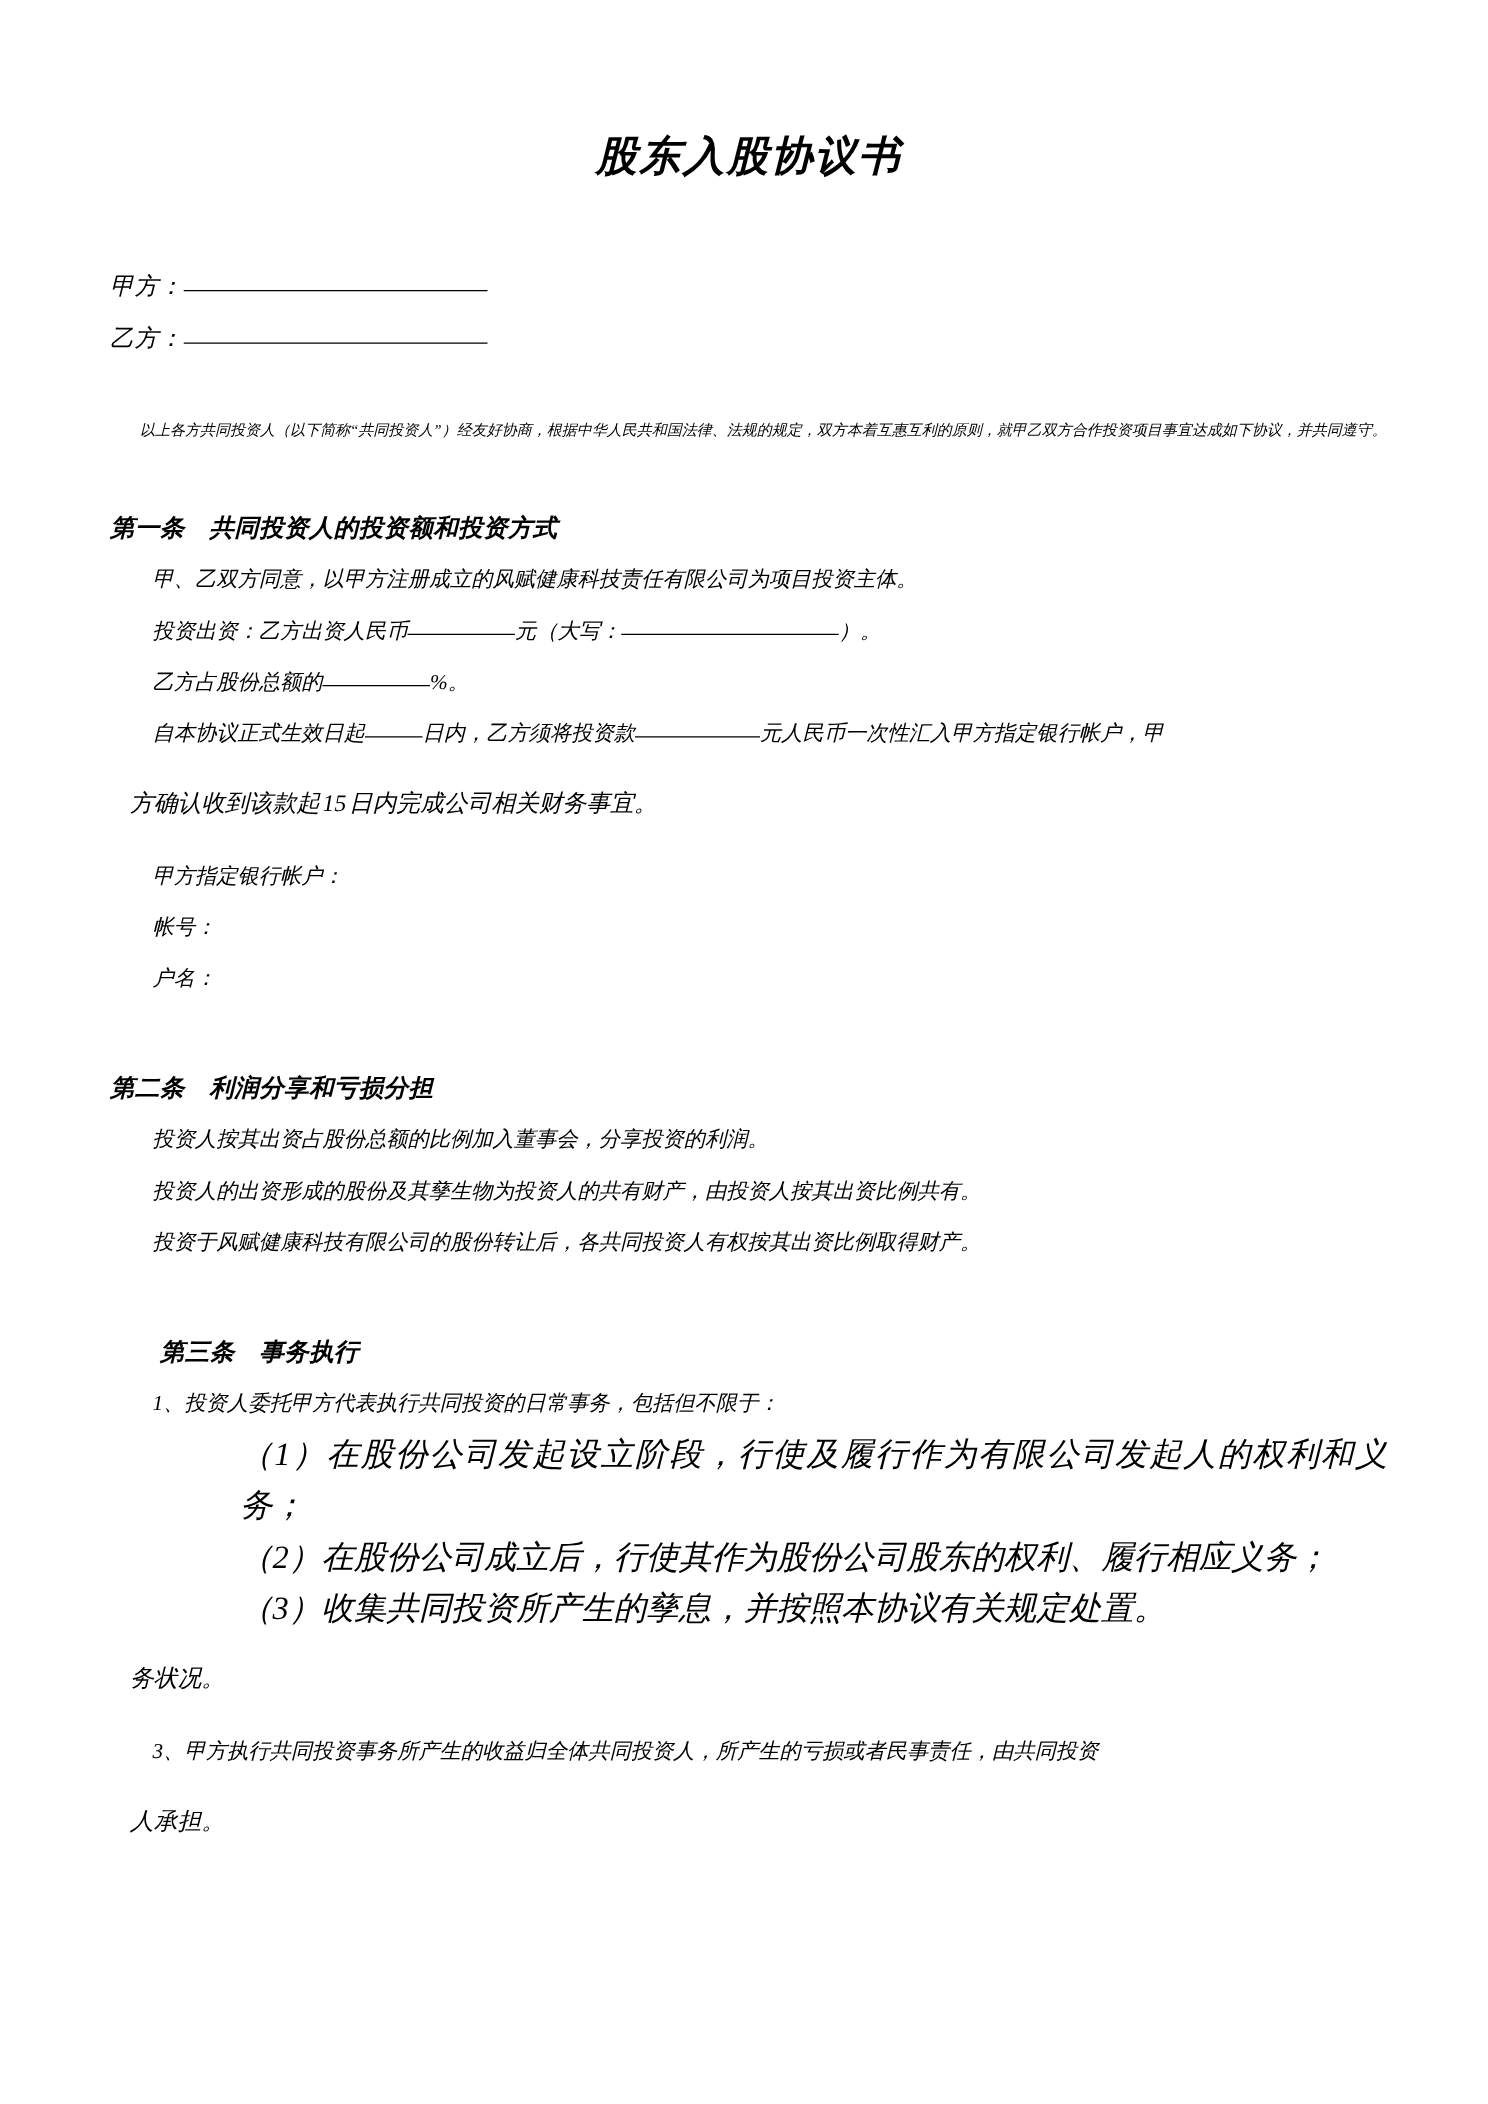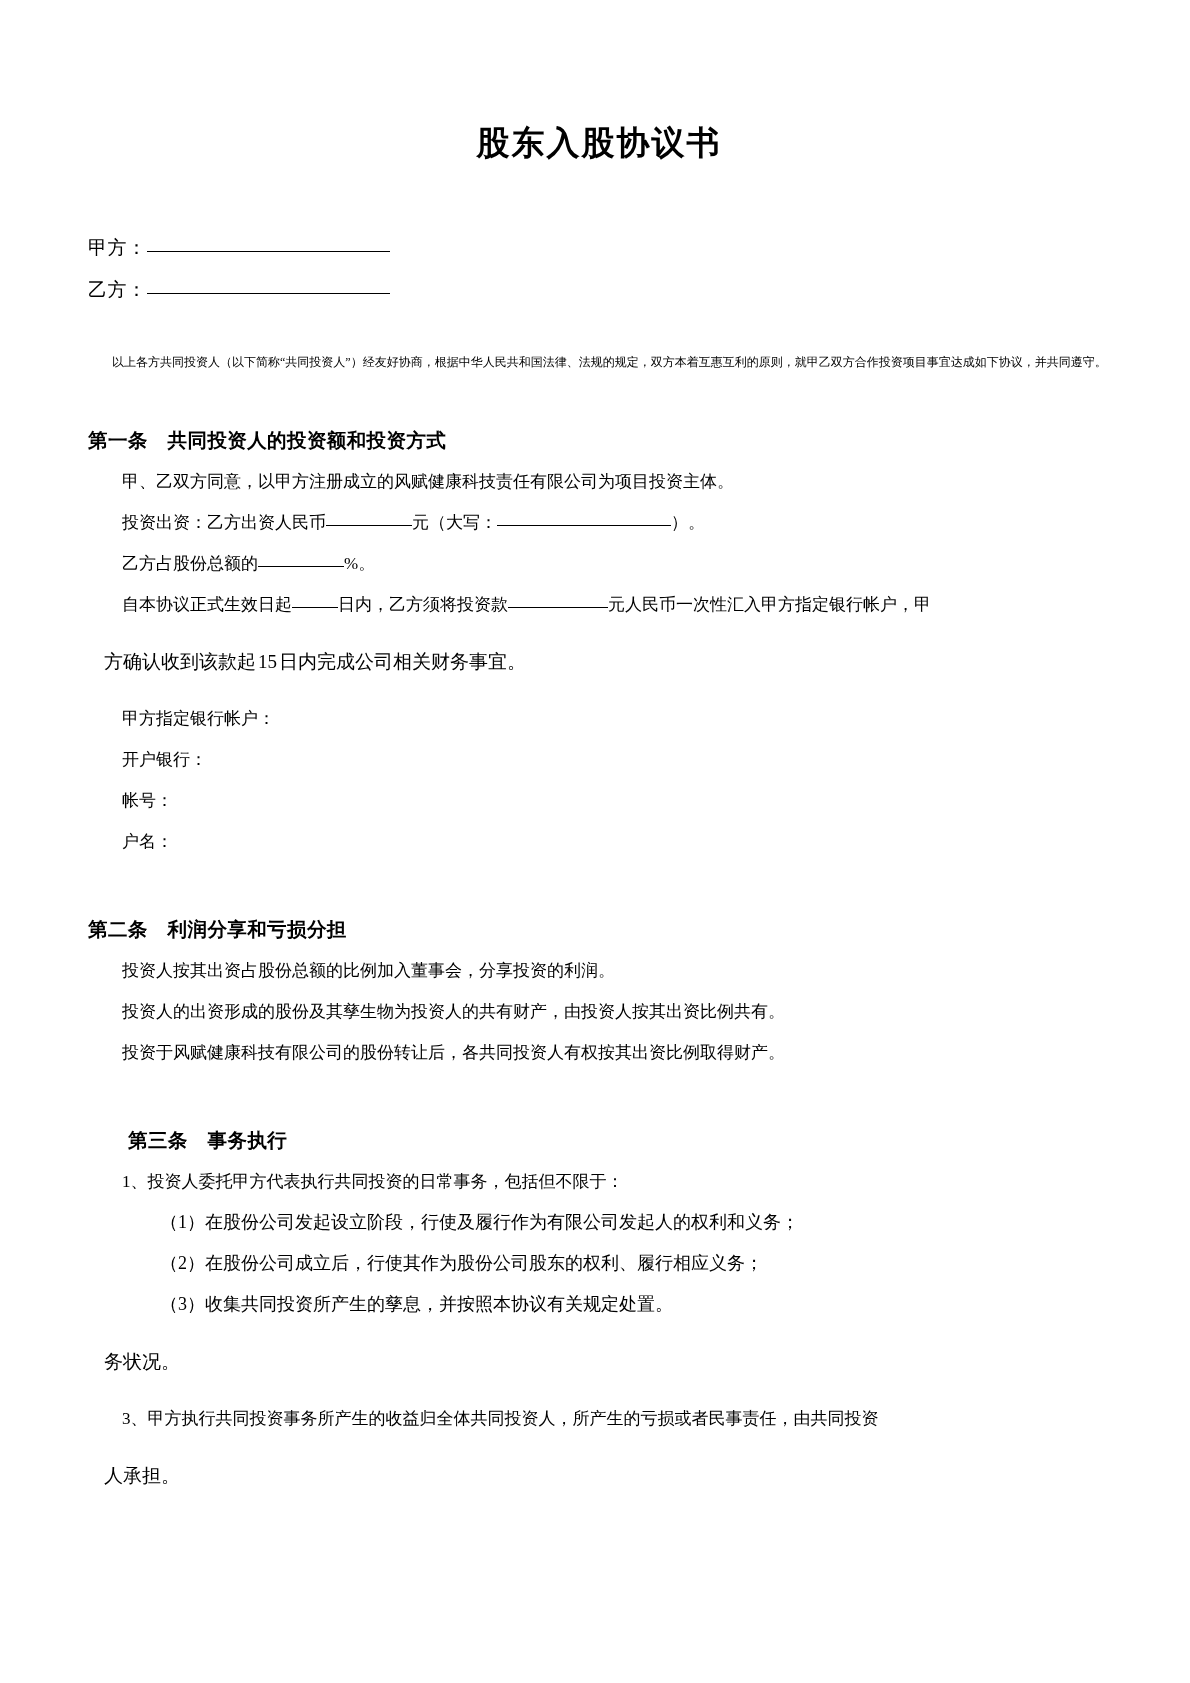--- a/index.html
+++ b/index.html
@@ -25,8 +25,9 @@
   .content {
     position: absolute;
     left: 88px;
-    top: 18px;
+    top: 0;
     width: 1022px;
+    font-style: italic;
   }
 
   

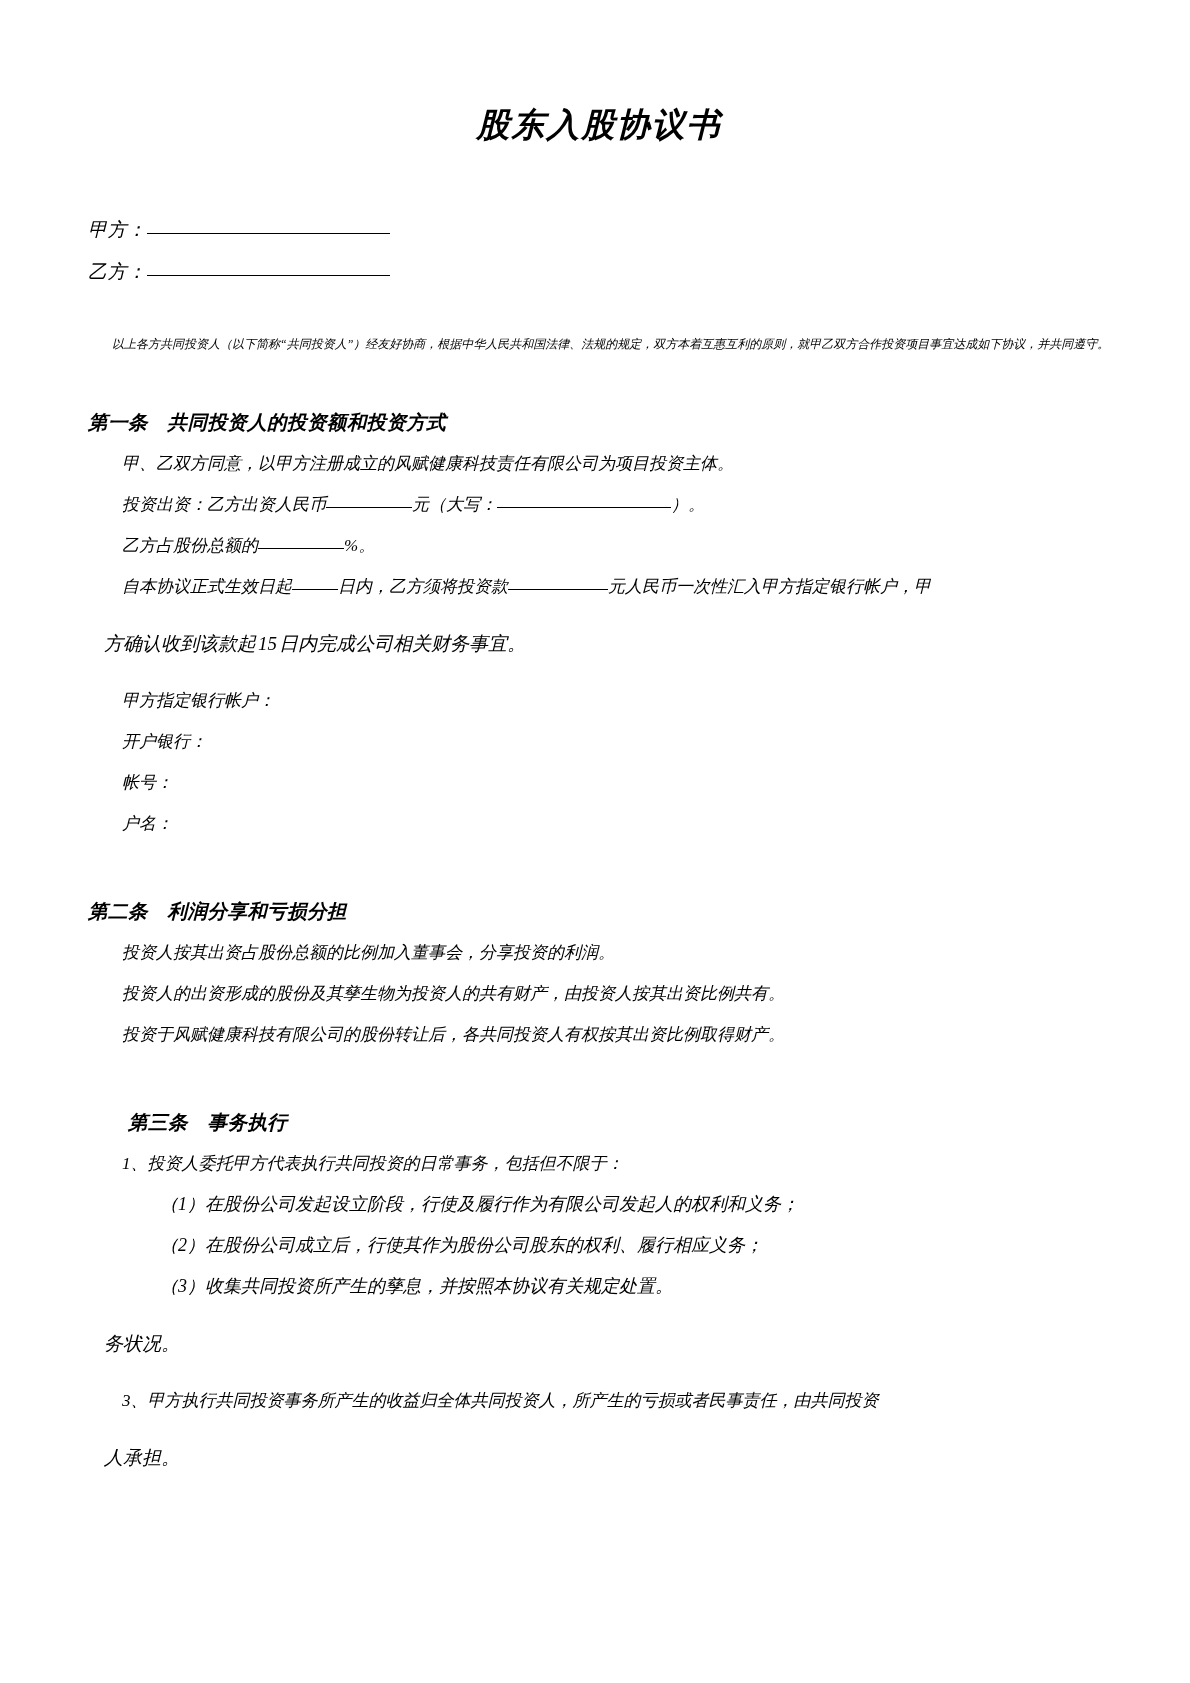--- a/index.html
+++ b/index.html
@@ -160,7 +160,6 @@
     </p>
 
     <p class="body-line">甲方指定银行帐户：</p>
-    <p class="body-line">开户银行：</p>
     <p class="body-line">帐号：</p>
     <p class="body-line">户名：</p>
 

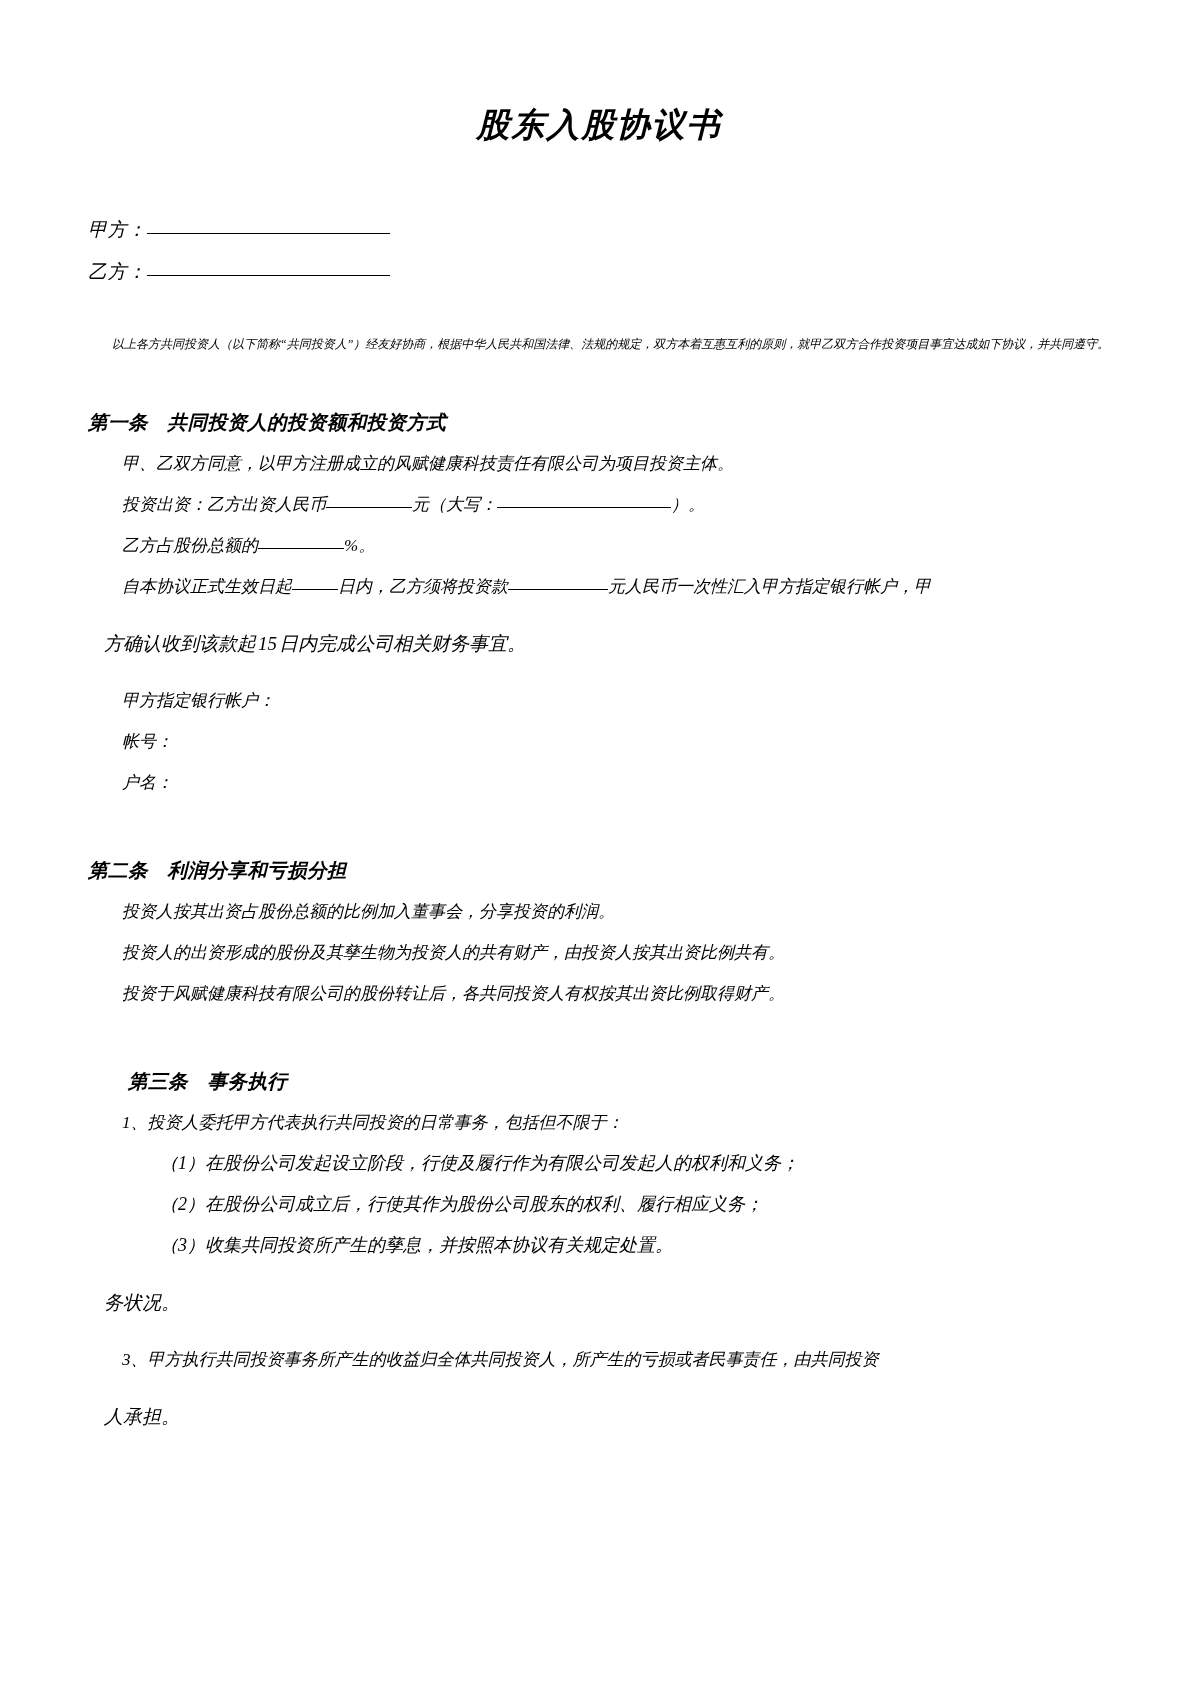--- a/index.html
+++ b/index.html
@@ -84,7 +84,7 @@
     text-justify: inter-ideograph;
   }
   .sub-line {
-    font-size: 18px;
+    font-size: 26px;
     line-height: 41px;
     margin: 0;
     padding-left: 4em;

